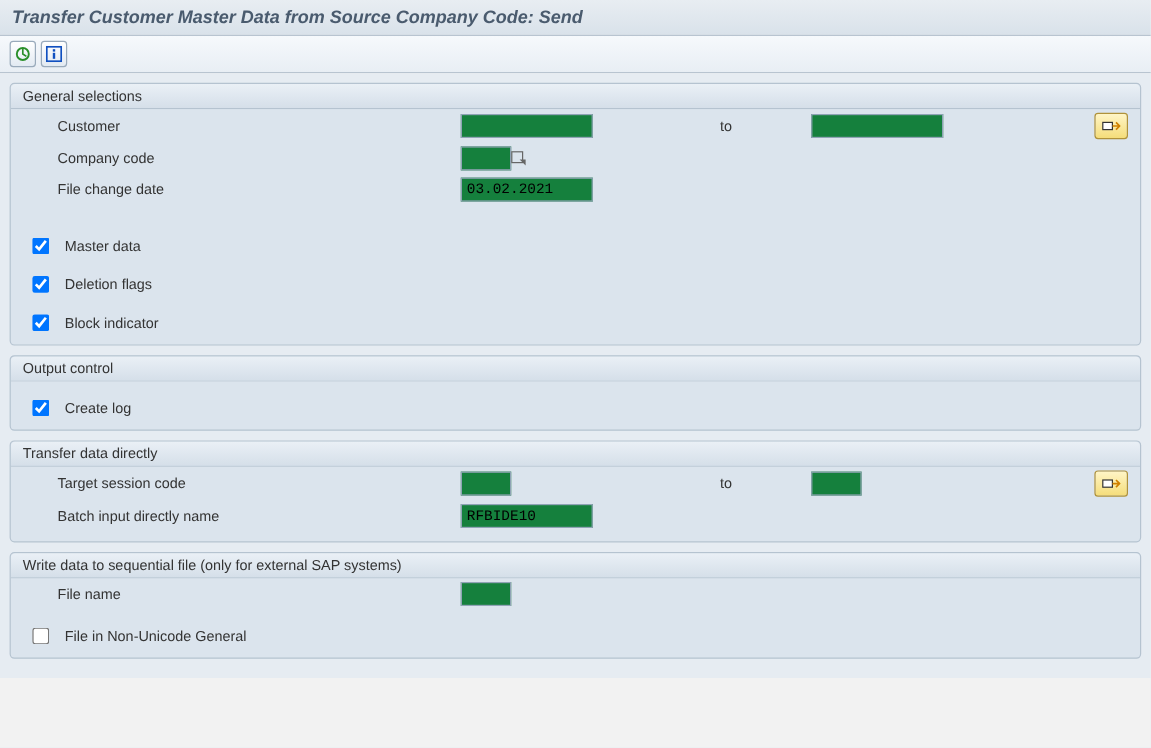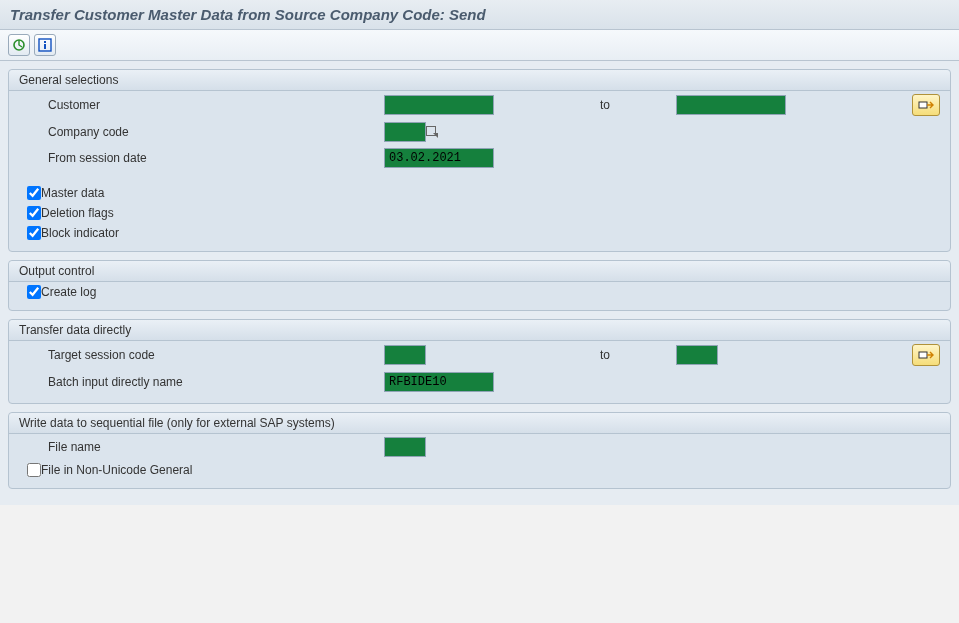--- a/index.html
+++ b/index.html
@@ -180,7 +180,7 @@
     </div>
 
     <div class="form-row">
-      <div class="lbl">From session date</div>
+      <div class="lbl">File change date</div>
       <div class="ctl">
         <input type="text" class="txt w-med" value="03.02.2021" style="">
       </div>

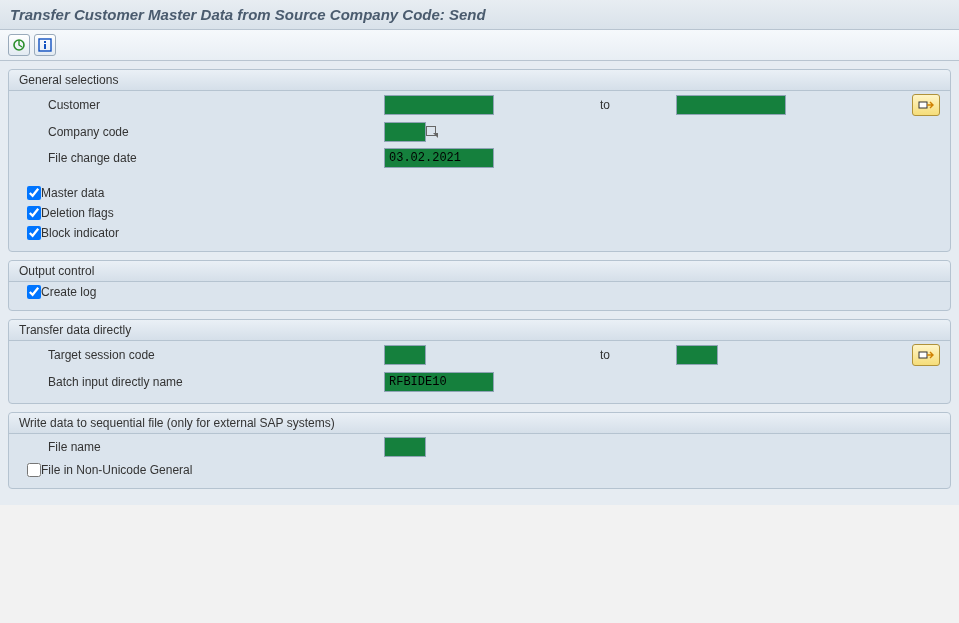--- a/index.html
+++ b/index.html
@@ -110,7 +110,8 @@
     display: flex;
     align-items: flex-start;
     padding: 3px 18px;
-    gap: 0;
+    gap: 13px;
+    margin-top: 12px;
   }
   .chk-row input[type=checkbox] {
     width: 14px; height: 14px;

